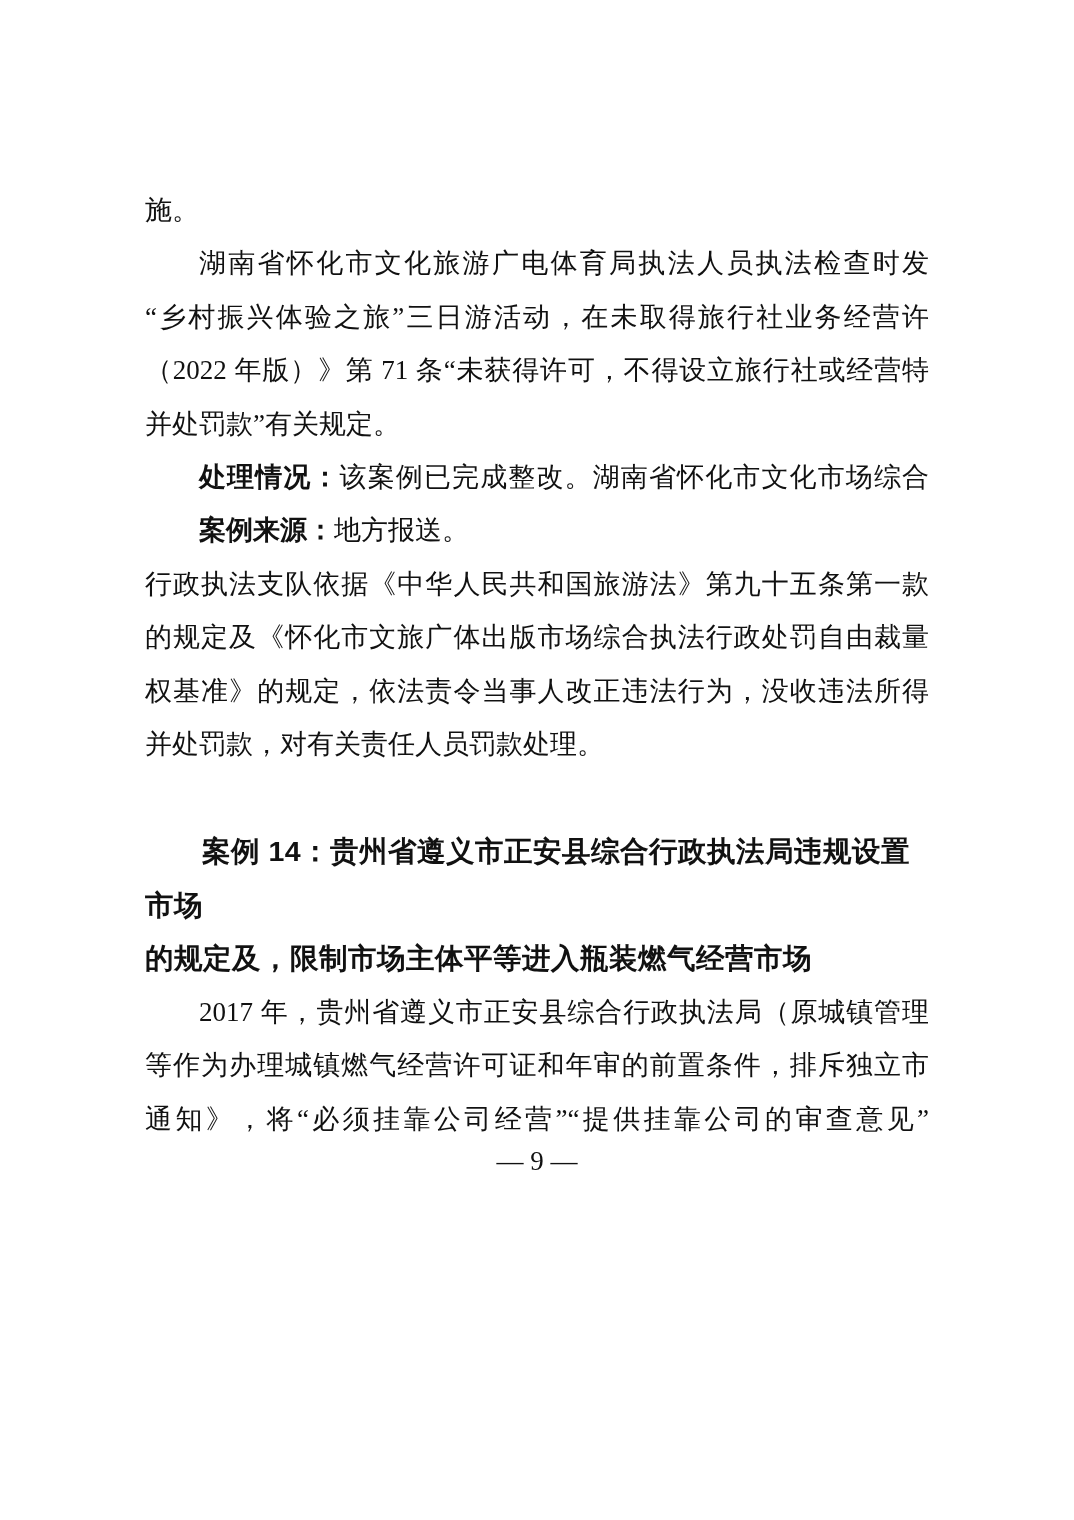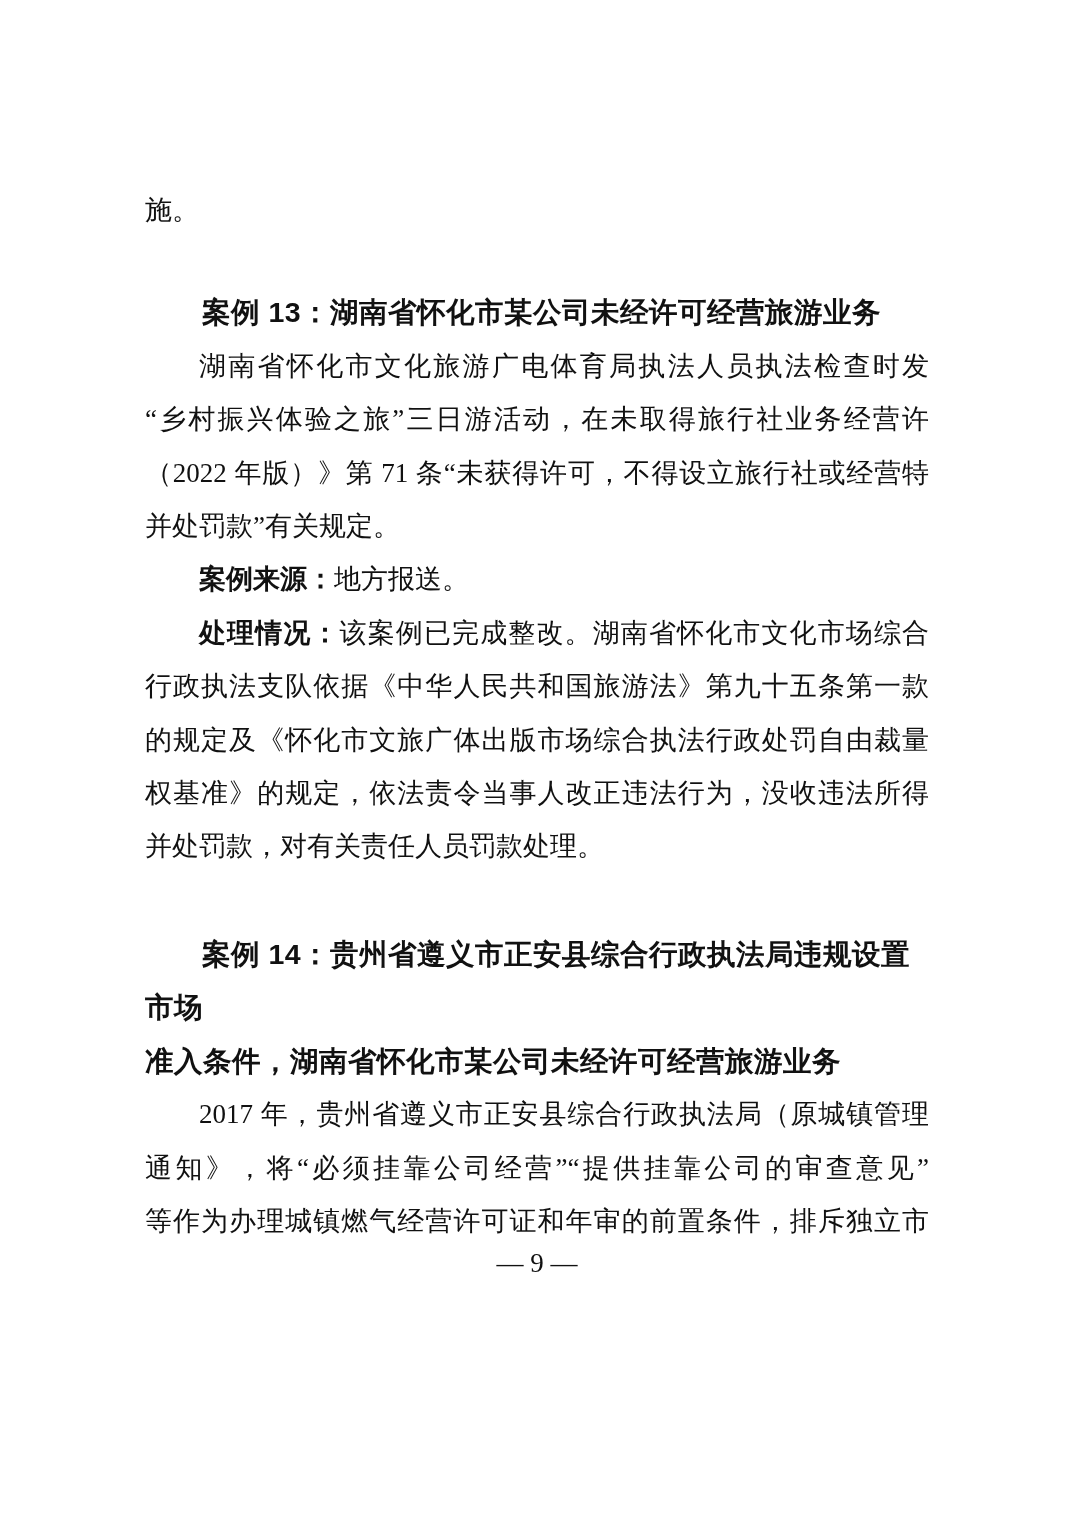--- a/index.html
+++ b/index.html
@@ -56,7 +56,6 @@
 
     <div class="line">施。</div>
 
-    <div class="line heading indent gap-before-case13">案例 13：湖南省怀化市某公司未经许可经营旅游业务</div>
 
     <div class="line fill indent">湖南省怀化市文化旅游广电体育局执法人员执法检查时发</div>
     <div class="line fill">“乡村振兴体验之旅”三日游活动，在未取得旅行社业务经营许</div>

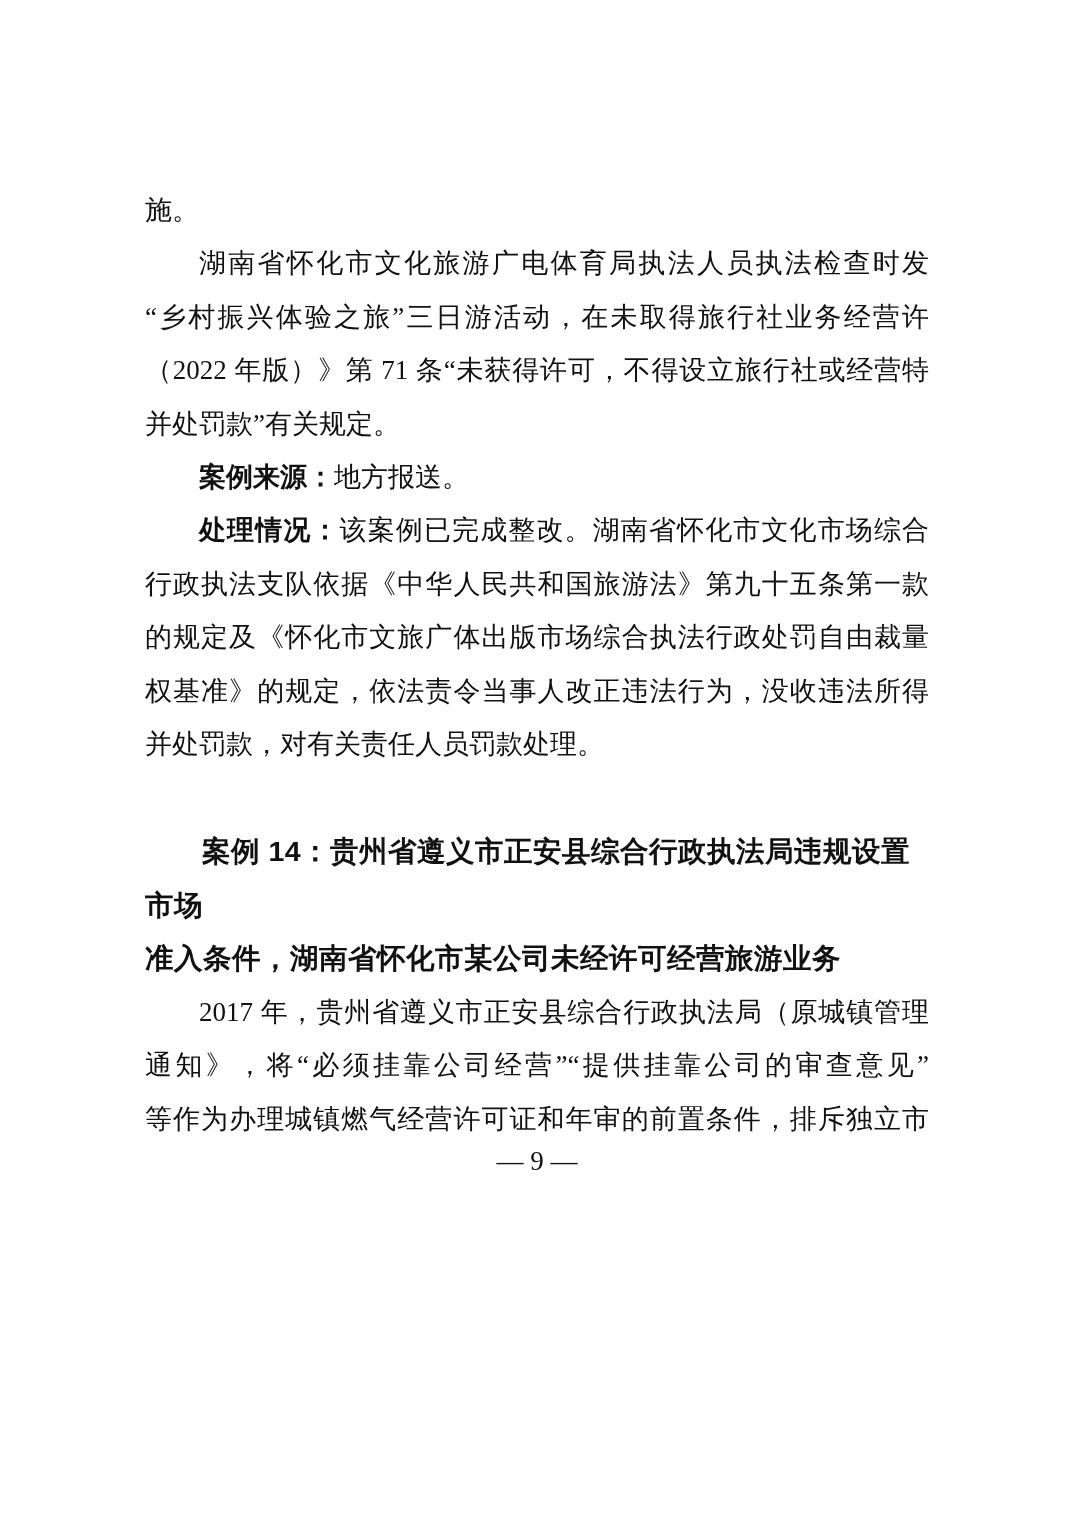--- a/index.html
+++ b/index.html
@@ -62,12 +62,12 @@
     <div class="line fill">（2022 年版）》第 71 条“未获得许可，不得设立旅行社或经营特</div>
     <div class="line">并处罚款”有关规定。</div>
 
+    <div class="line fill indent">
+      <span class="label">处理情况：</span><span>该案例已完成整改。湖南省怀化市文化市场综合</span>
+    </div>
+
     <div class="line indent">
       <span class="label">案例来源：</span><span>地方报送。</span>
-    </div>
-
-    <div class="line fill indent">
-      <span class="label">处理情况：</span><span>该案例已完成整改。湖南省怀化市文化市场综合</span>
     </div>
     <div class="line fill">行政执法支队依据《中华人民共和国旅游法》第九十五条第一款</div>
     <div class="line fill">的规定及《怀化市文旅广体出版市场综合执法行政处罚自由裁量</div>

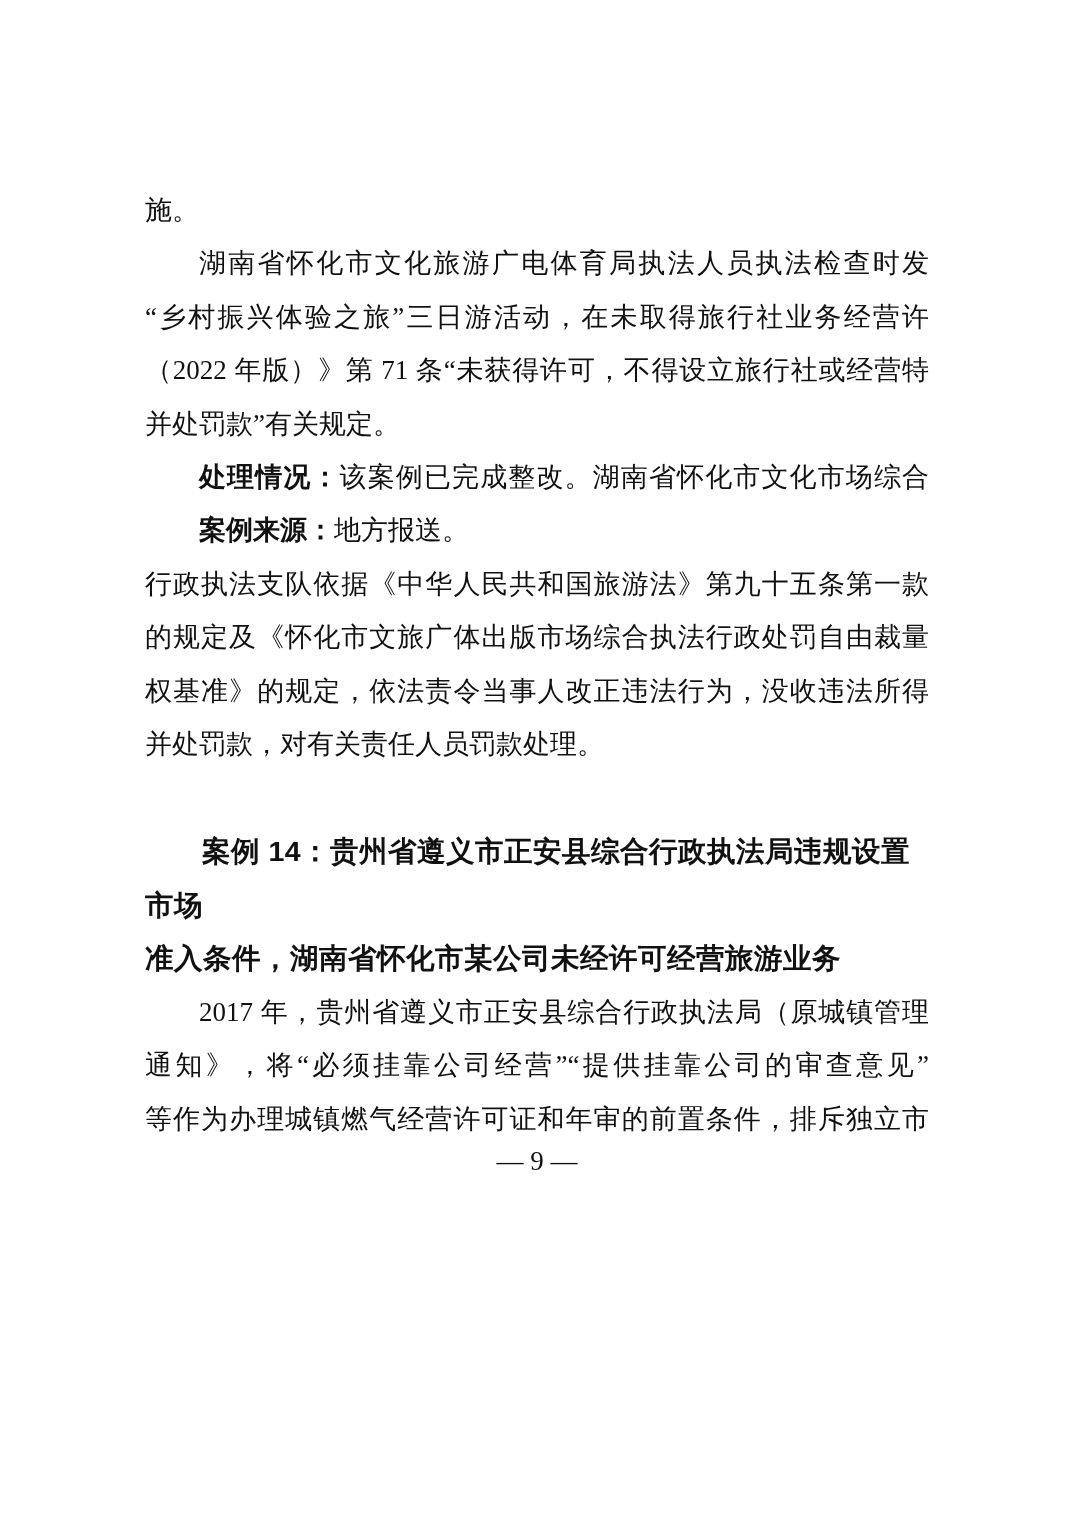--- a/index.html
+++ b/index.html
@@ -75,7 +75,7 @@
     <div class="line">并处罚款，对有关责任人员罚款处理。</div>
 
     <div class="line heading indent gap-before-case14">案例 14：贵州省遵义市正安县综合行政执法局违规设置市场</div>
-    <div class="line heading">准入条件，湖南省怀化市某公司未经许可经营旅游业务</div>
+    <div class="line heading">的规定及，限制市场主体平等进入瓶装燃气经营市场</div>
 
     <div class="line fill indent">2017 年，贵州省遵义市正安县综合行政执法局（原城镇管理</div>
     <div class="line fill">通知》，将“必须挂靠公司经营”“提供挂靠公司的审查意见”</div>

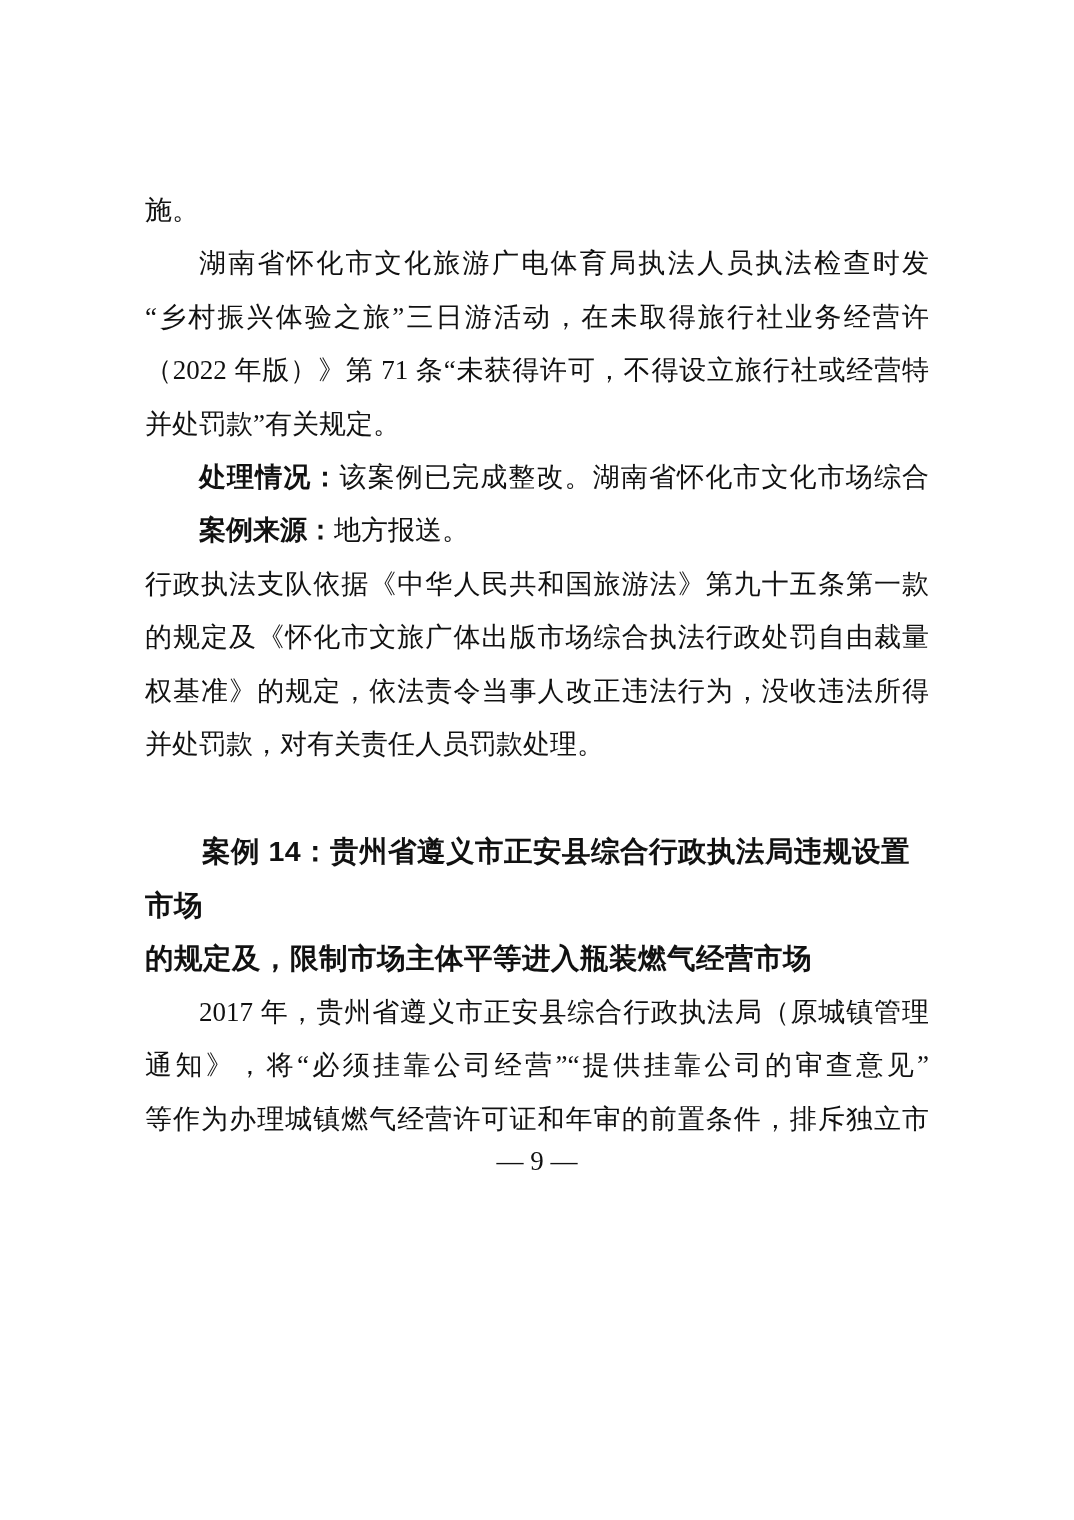--- a/index.html
+++ b/index.html
@@ -78,8 +78,8 @@
     <div class="line heading">的规定及，限制市场主体平等进入瓶装燃气经营市场</div>
 
     <div class="line fill indent">2017 年，贵州省遵义市正安县综合行政执法局（原城镇管理</div>
+    <div class="line fill">等作为办理城镇燃气经营许可证和年审的前置条件，排斥独立市</div>
     <div class="line fill">通知》，将“必须挂靠公司经营”“提供挂靠公司的审查意见”</div>
-    <div class="line fill">等作为办理城镇燃气经营许可证和年审的前置条件，排斥独立市</div>
 
     <div class="footer">— 9 —</div>
 

